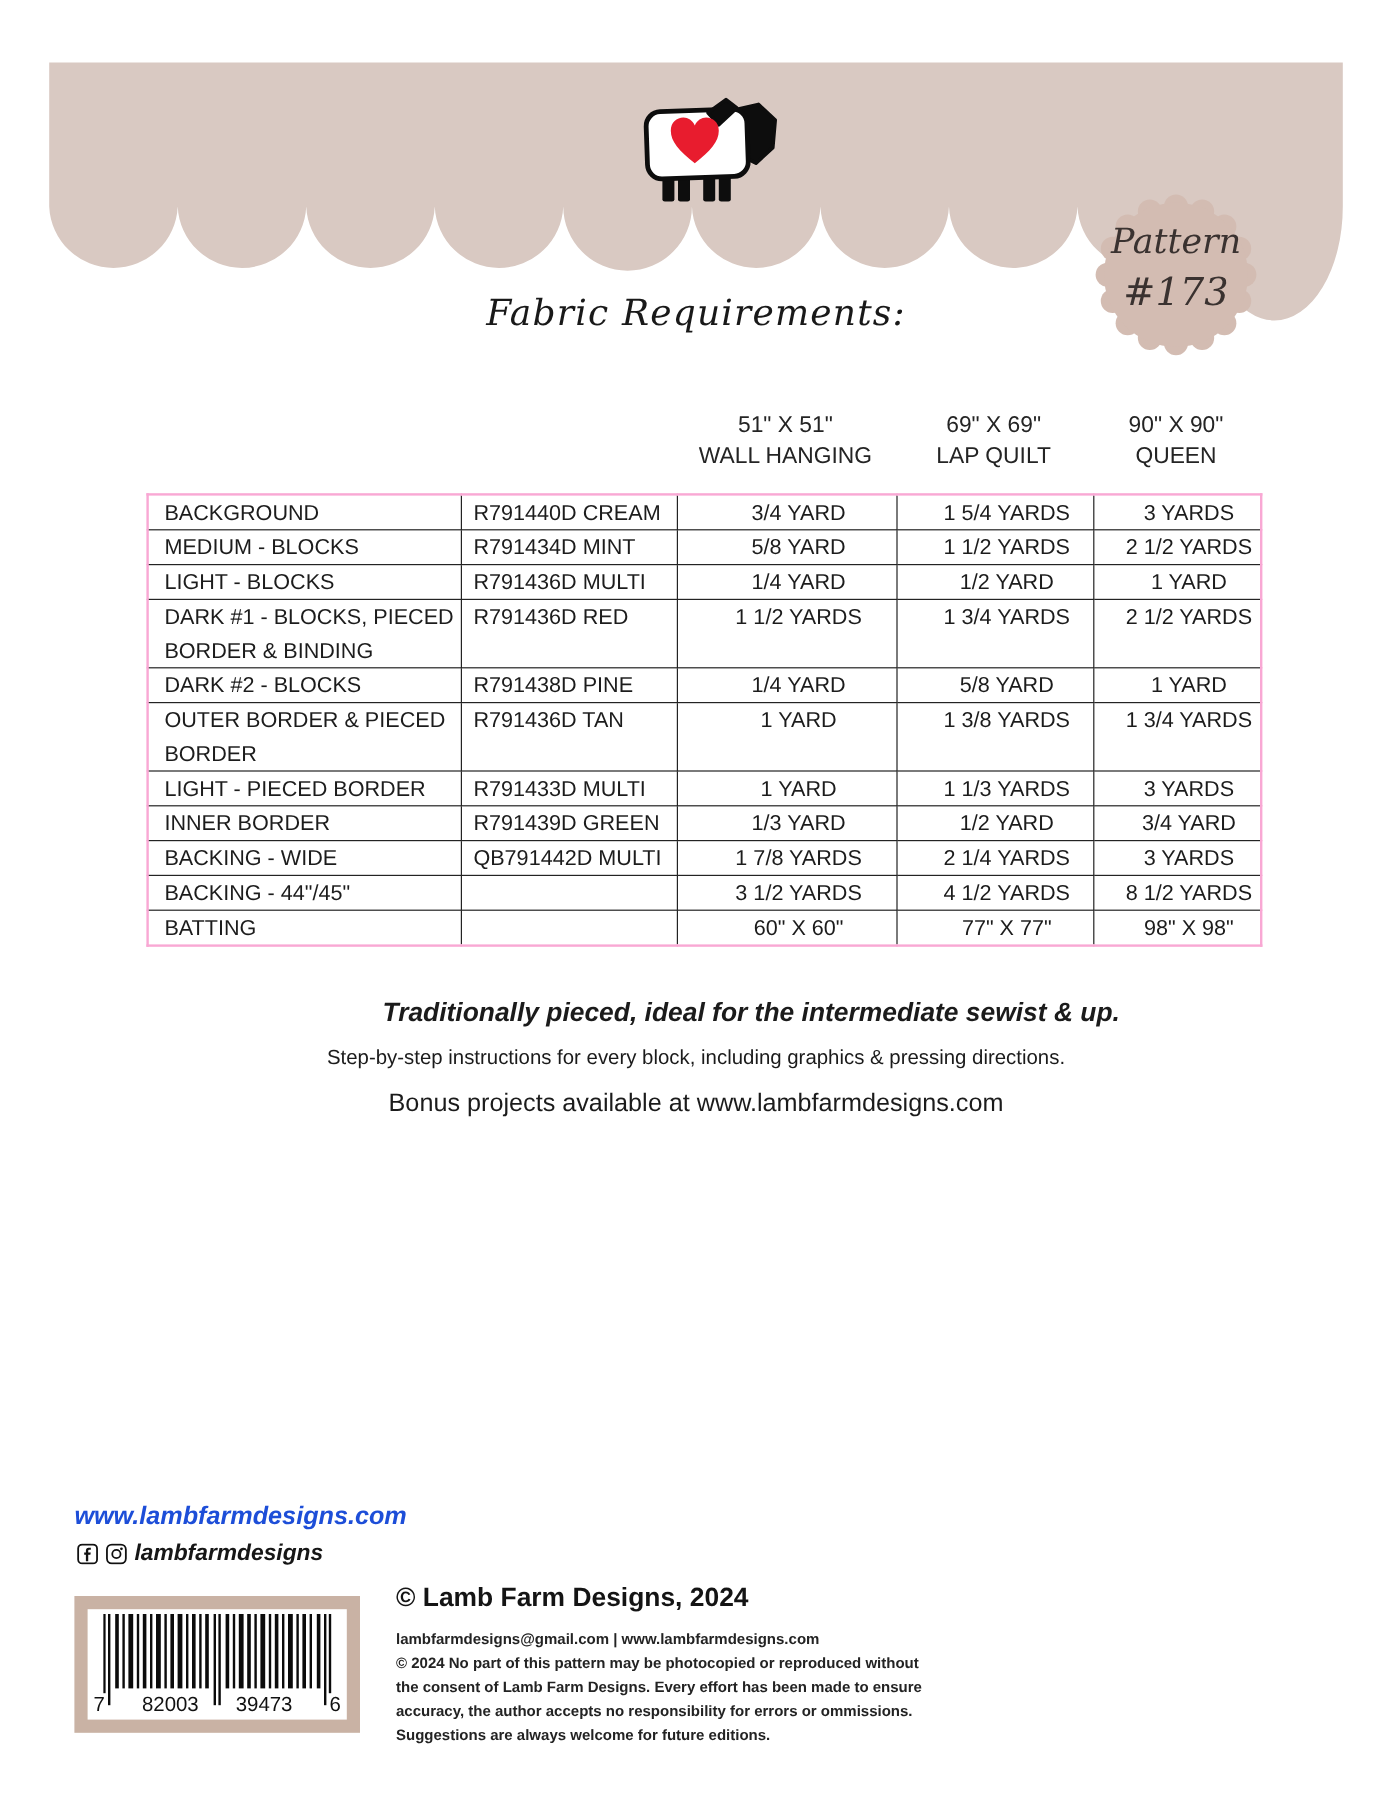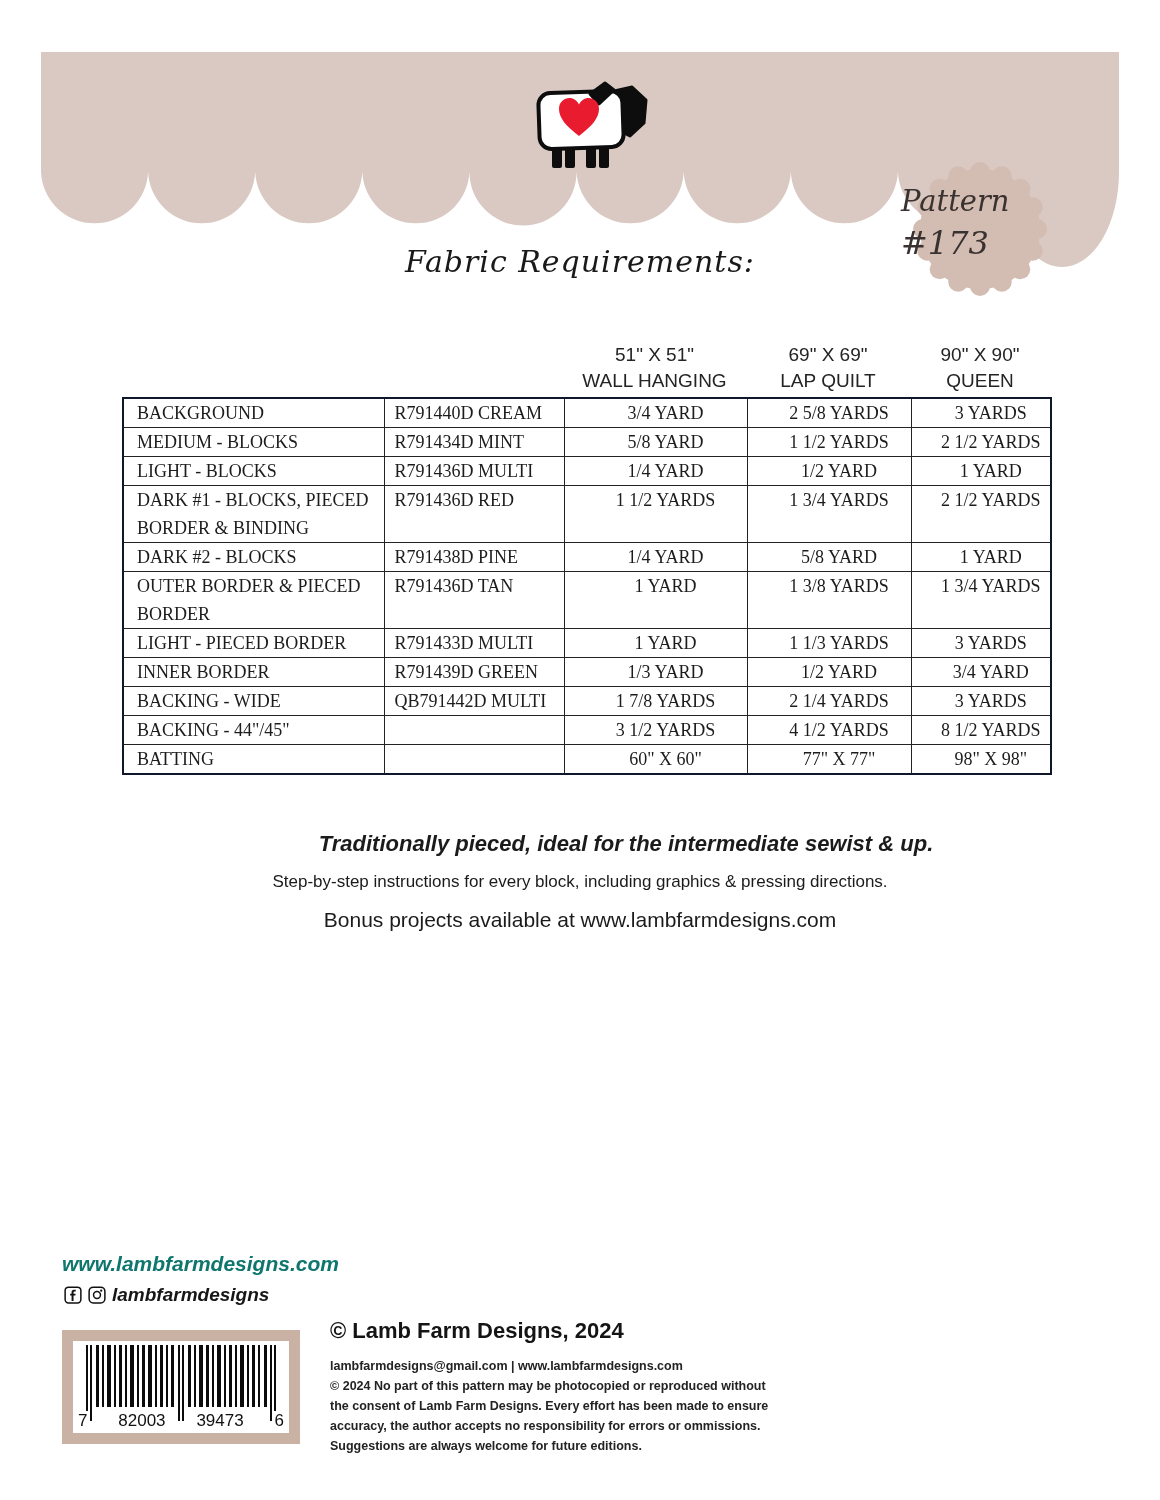--- a/index.html
+++ b/index.html
@@ -12,7 +12,7 @@
   .sheep-svg { position:absolute; left:533px; top:80px; }
   .badge { position:absolute; left:901px; top:150px; width:158px; height:158px; }
   .badge svg { position:absolute; left:0; top:0; }
-  .badge-text { position:absolute; width:100%; text-align:left;
+  .badge-text { position:absolute; width:100%; text-align:center;
     font-family:"DejaVu Serif", serif; font-style:italic; color:#3a3230; }
   .badge-line1 { top:34px; font-size:29px; }
   .badge-line2 { top:74px; font-size:32px; }

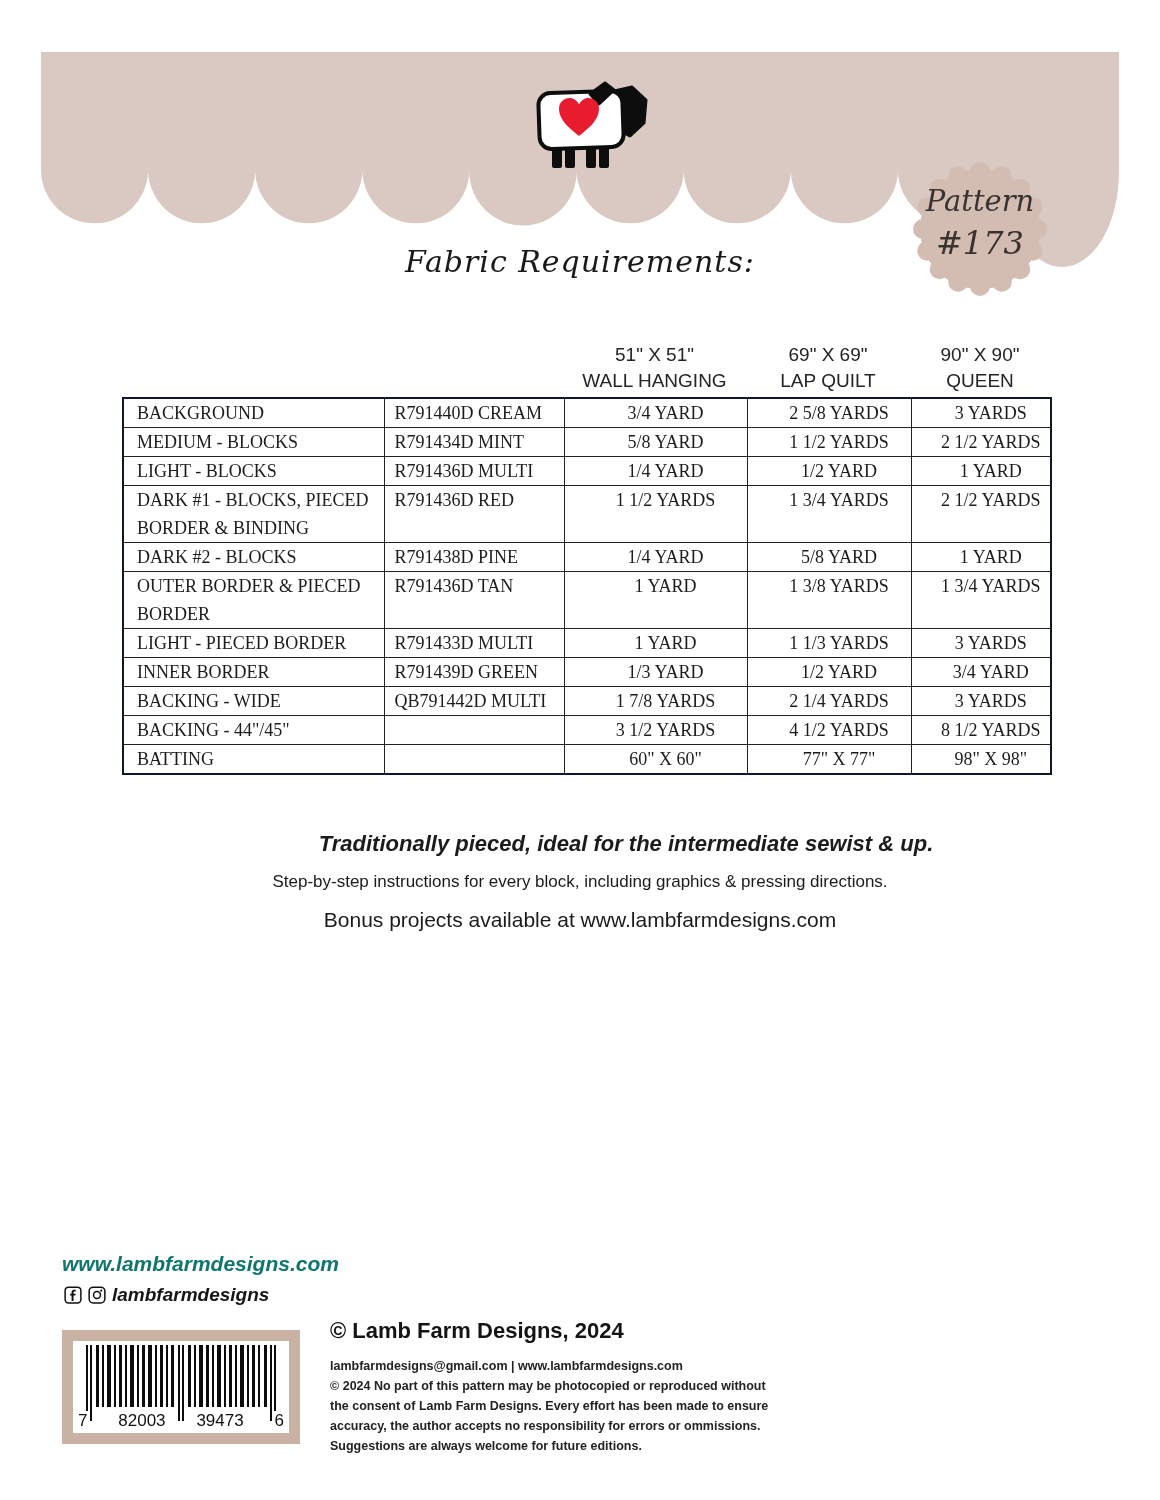--- a/index.html
+++ b/index.html
@@ -22,8 +22,8 @@
   .table-wrap { position:absolute; left:122px; top:342px; width:928px; }
   .size-header { display:grid; grid-template-columns:261px 180px 183px 164px 140px;
     font-size:19px; line-height:26px; text-align:center; color:#242424; }
-  table { border-collapse:collapse; table-layout:fixed; width:928px; margin-top:3px;
-    border:2px solid #0f172a;font-family:Liberation Serif, serif; }
+  table { border-collapse:collapse; table-layout:fixed; width:928px; margin-top:17px;
+    border:2px solid #f9a8d4; }
   td { border:1.5px solid #232323; font-size:18px; line-height:28px; padding:0;
     vertical-align:top; color:#1c1c1c; }
   td.c-name { text-align:left; padding-left:13px; }

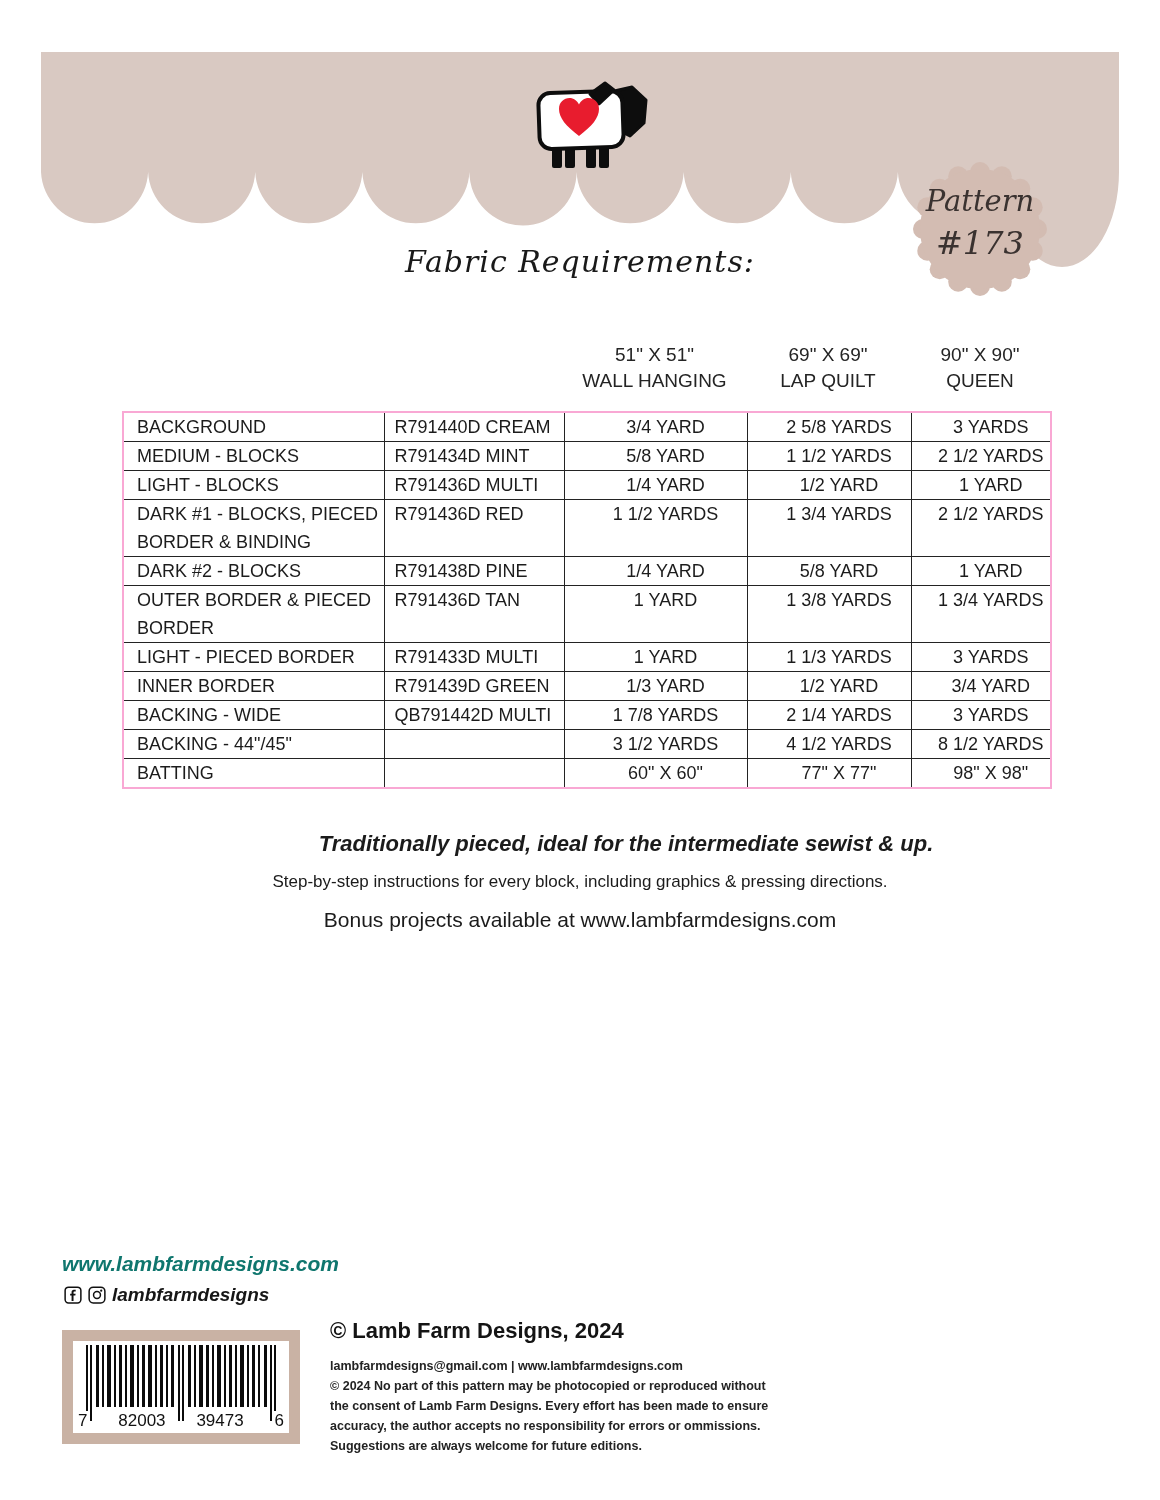--- a/index.html
+++ b/index.html
@@ -131,7 +131,7 @@
         <td class="c-name">BACKGROUND</td>
         <td class="c-fab">R791440D CREAM</td>
         <td class="c-qty">3/4 YARD</td>
-        <td class="c-qty">2 5/8 YARDS</td>
+        <td class="c-qty">1 5/4 YARDS</td>
         <td class="c-qty">3 YARDS</td>
       </tr>
       <tr>

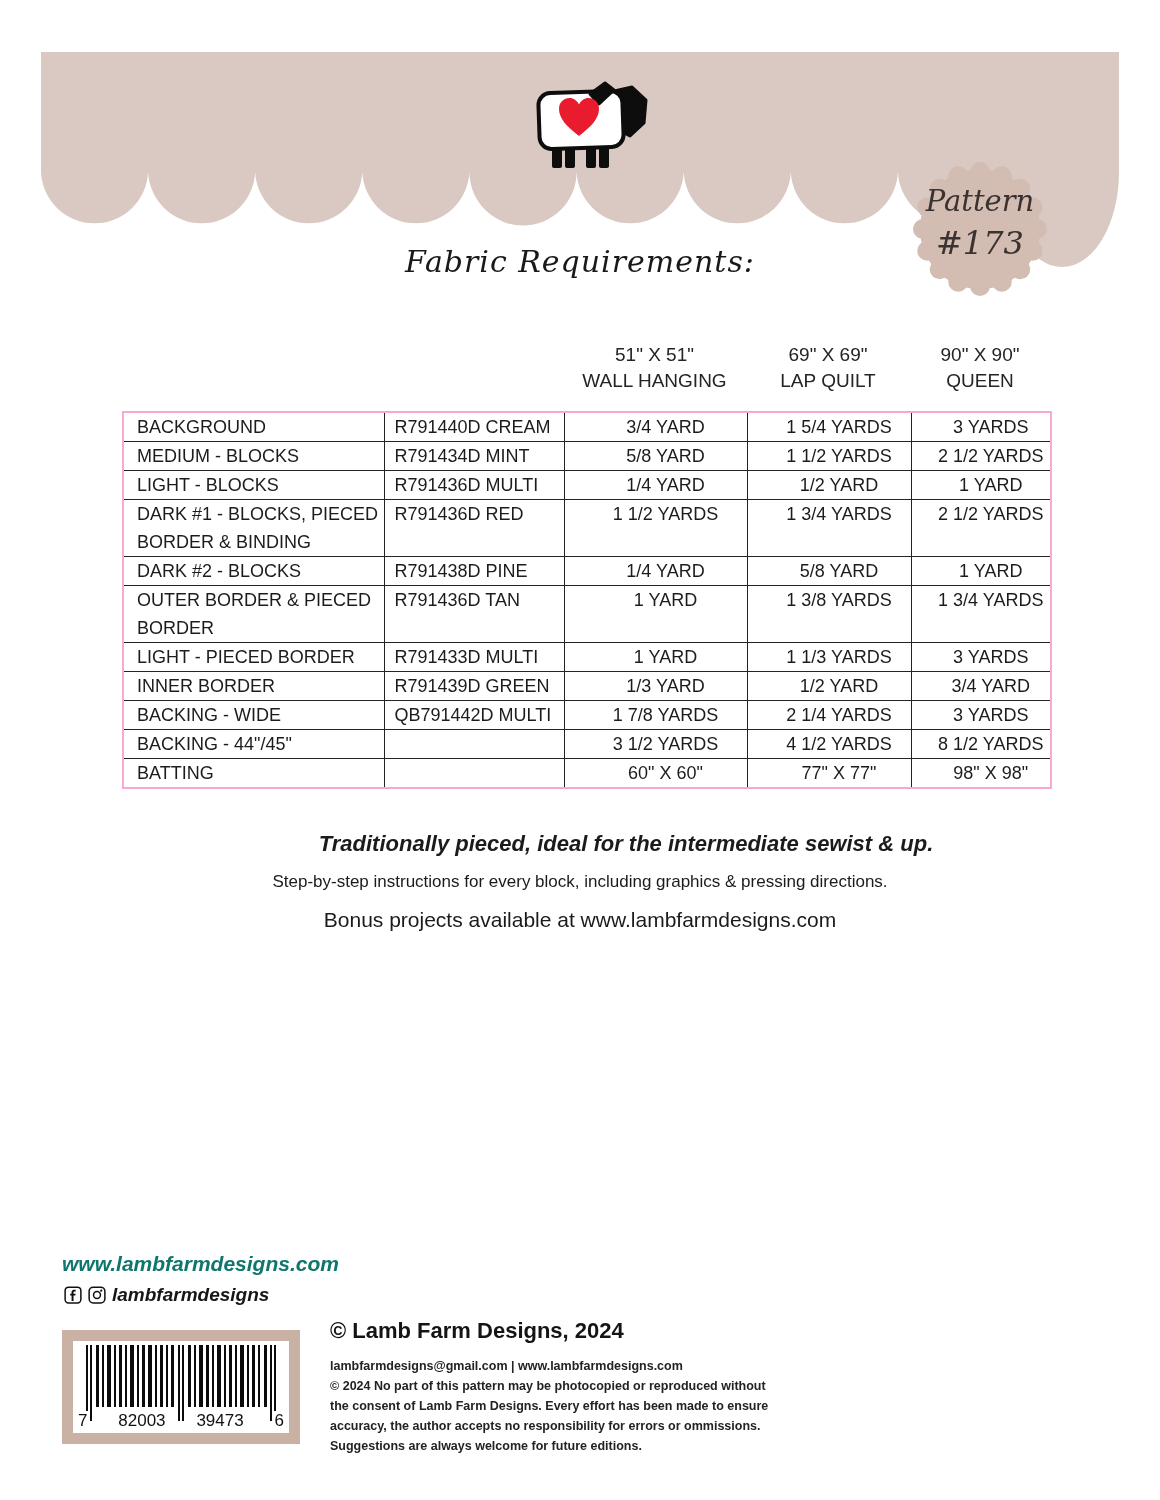--- a/index.html
+++ b/index.html
@@ -34,7 +34,7 @@
   .note2 { top:872px; font-size:17px;text-align:center; }
   .note3 { top:908px; font-size:21px; }
   .footer-website { position:absolute; left:62px; top:1252px;
-    font-size:21px; font-weight:bold; font-style:italic; color:#0f766e; }
+    font-size:21px; font-weight:bold; font-style:italic; color:#1d4ed8; }
   .social-row { position:absolute; left:64px; top:1284px; display:flex; align-items:center;
     gap:6px; font-size:19px; font-weight:bold; font-style:italic; color:#161616; }
   .barcode { position:absolute; left:62px; top:1330px; width:238px; height:114px; background:#c9b2a4; }

